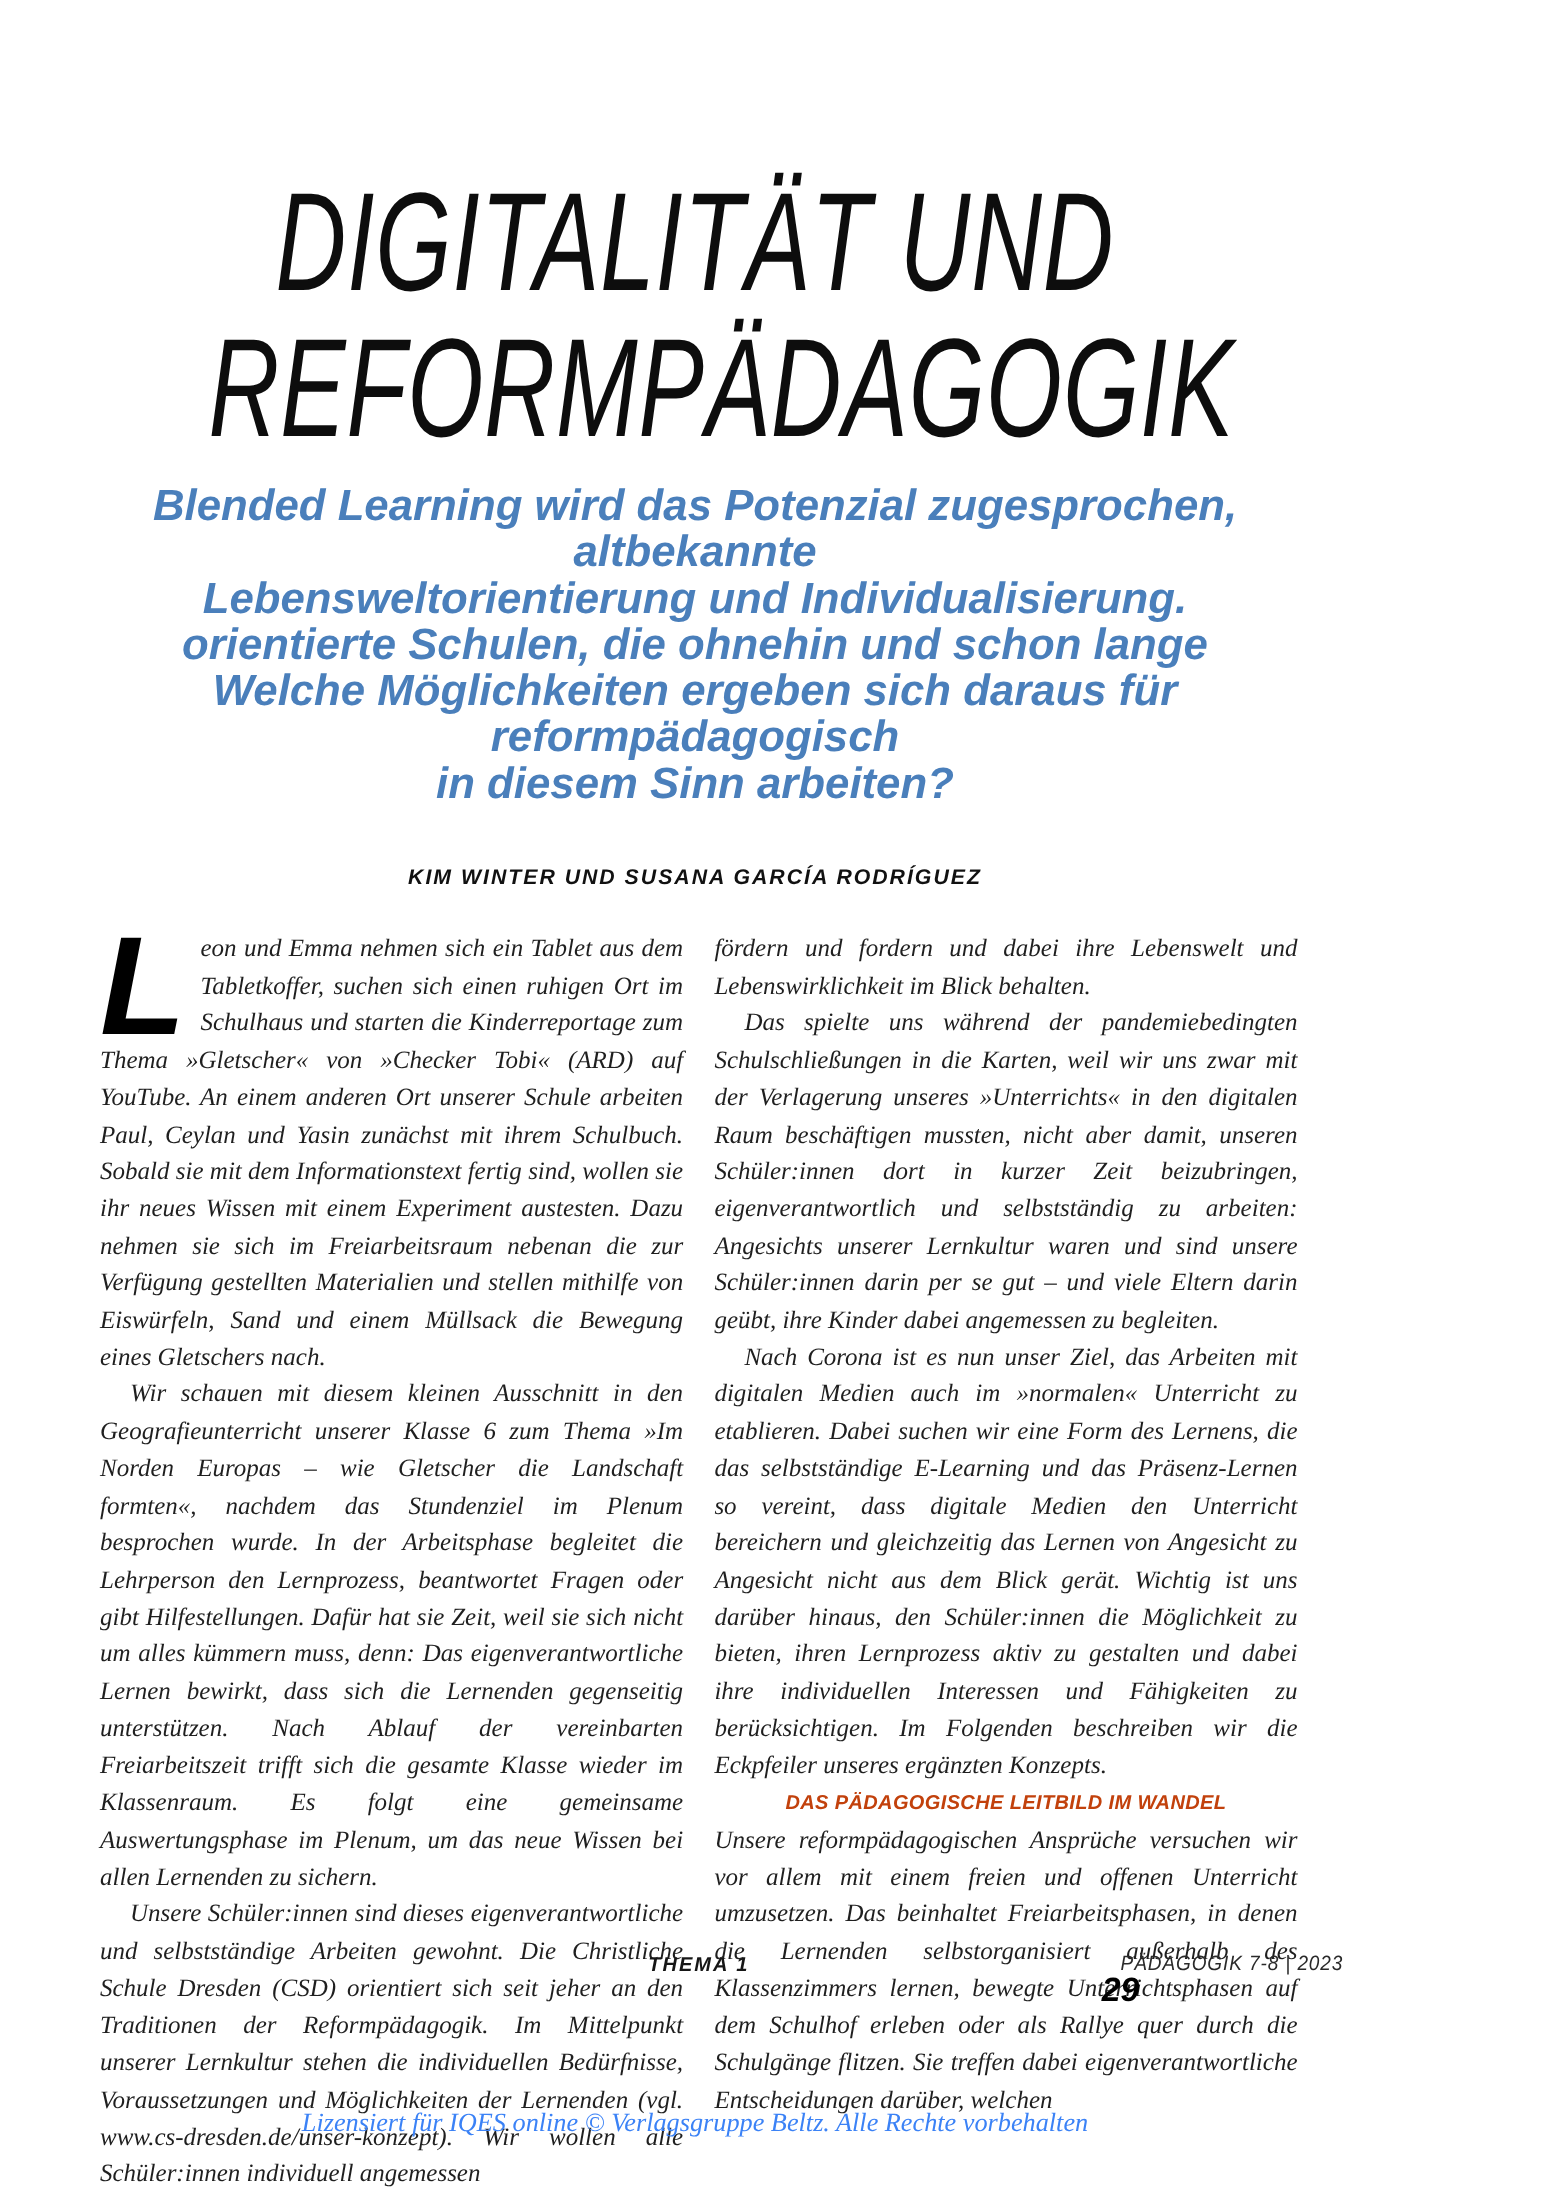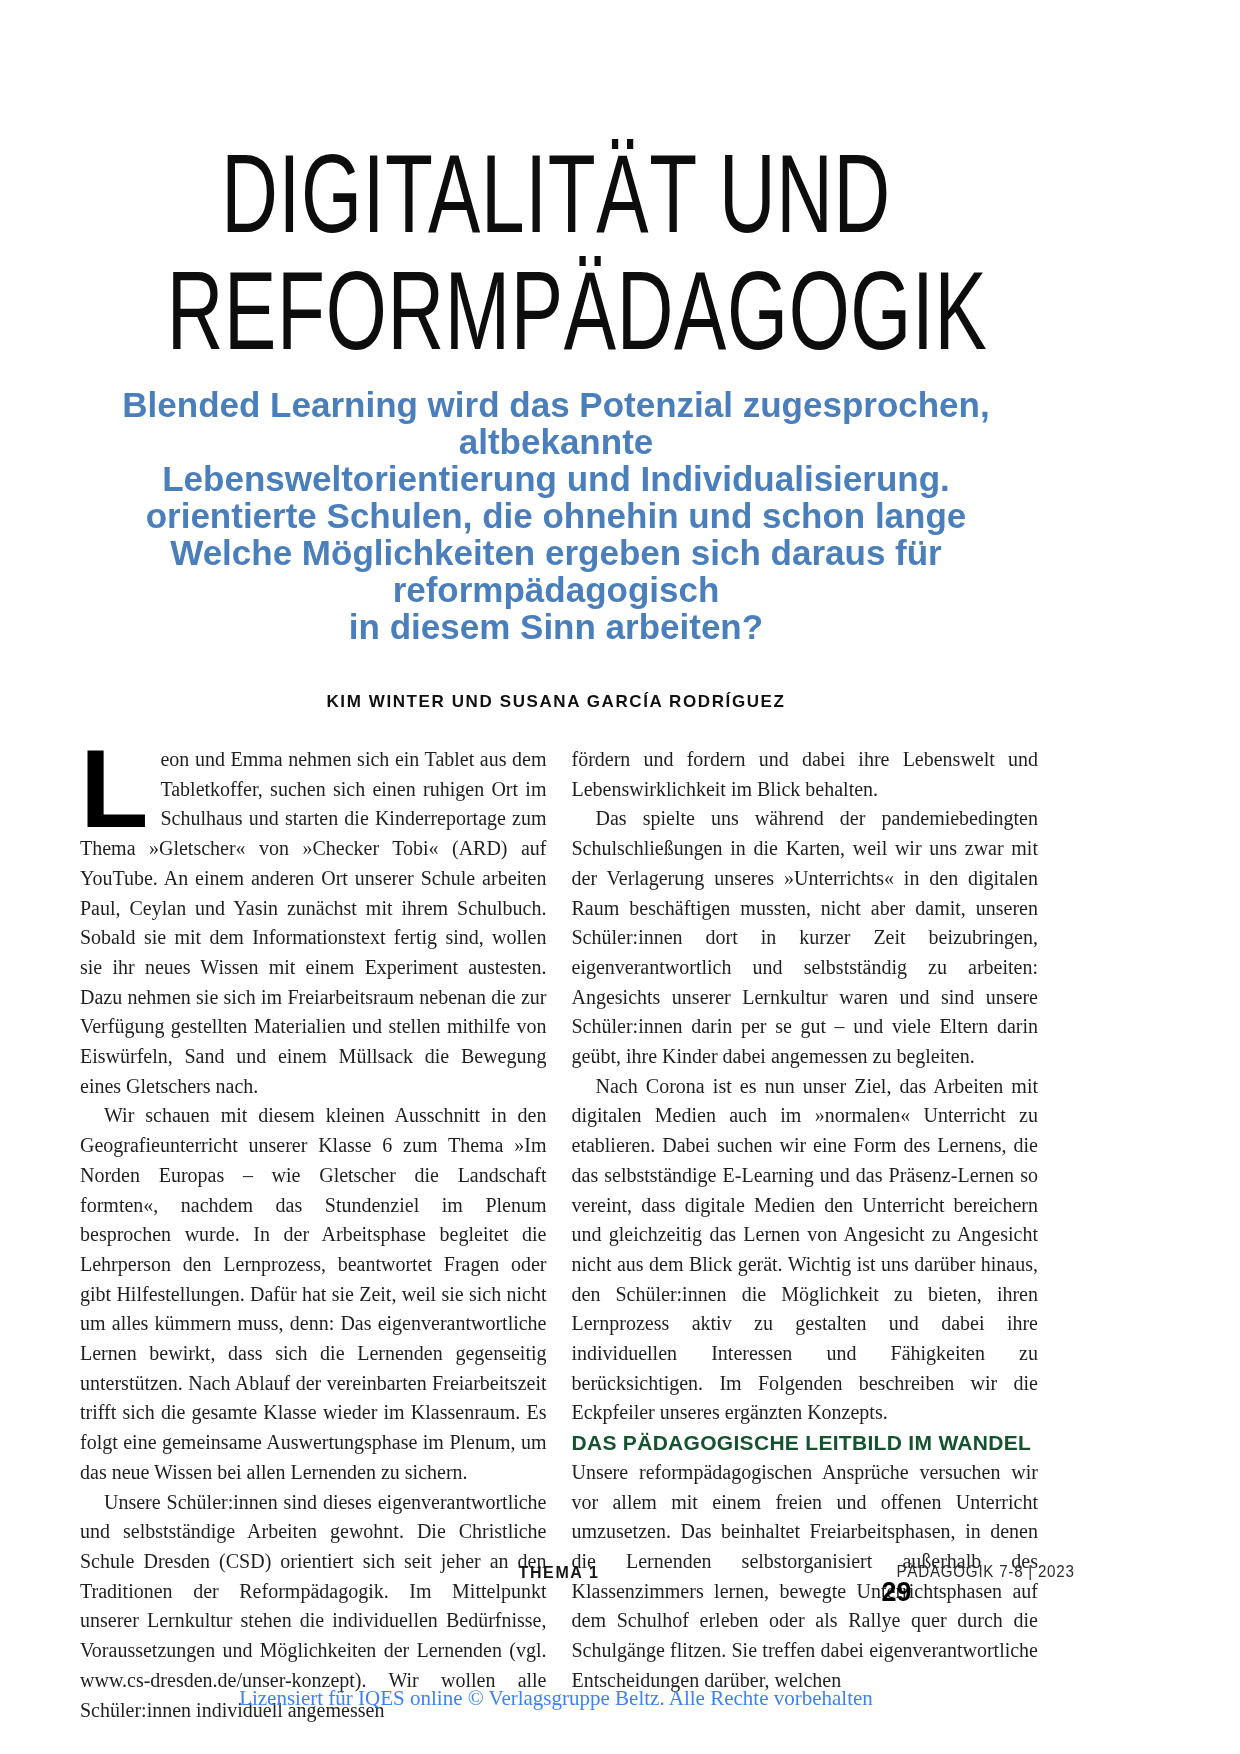--- a/index.html
+++ b/index.html
@@ -10,6 +10,7 @@
     background: #ffffff;
     font-family: "Liberation Serif", serif;
     overflow: hidden;
+    font-style: italic;
   }
 
   

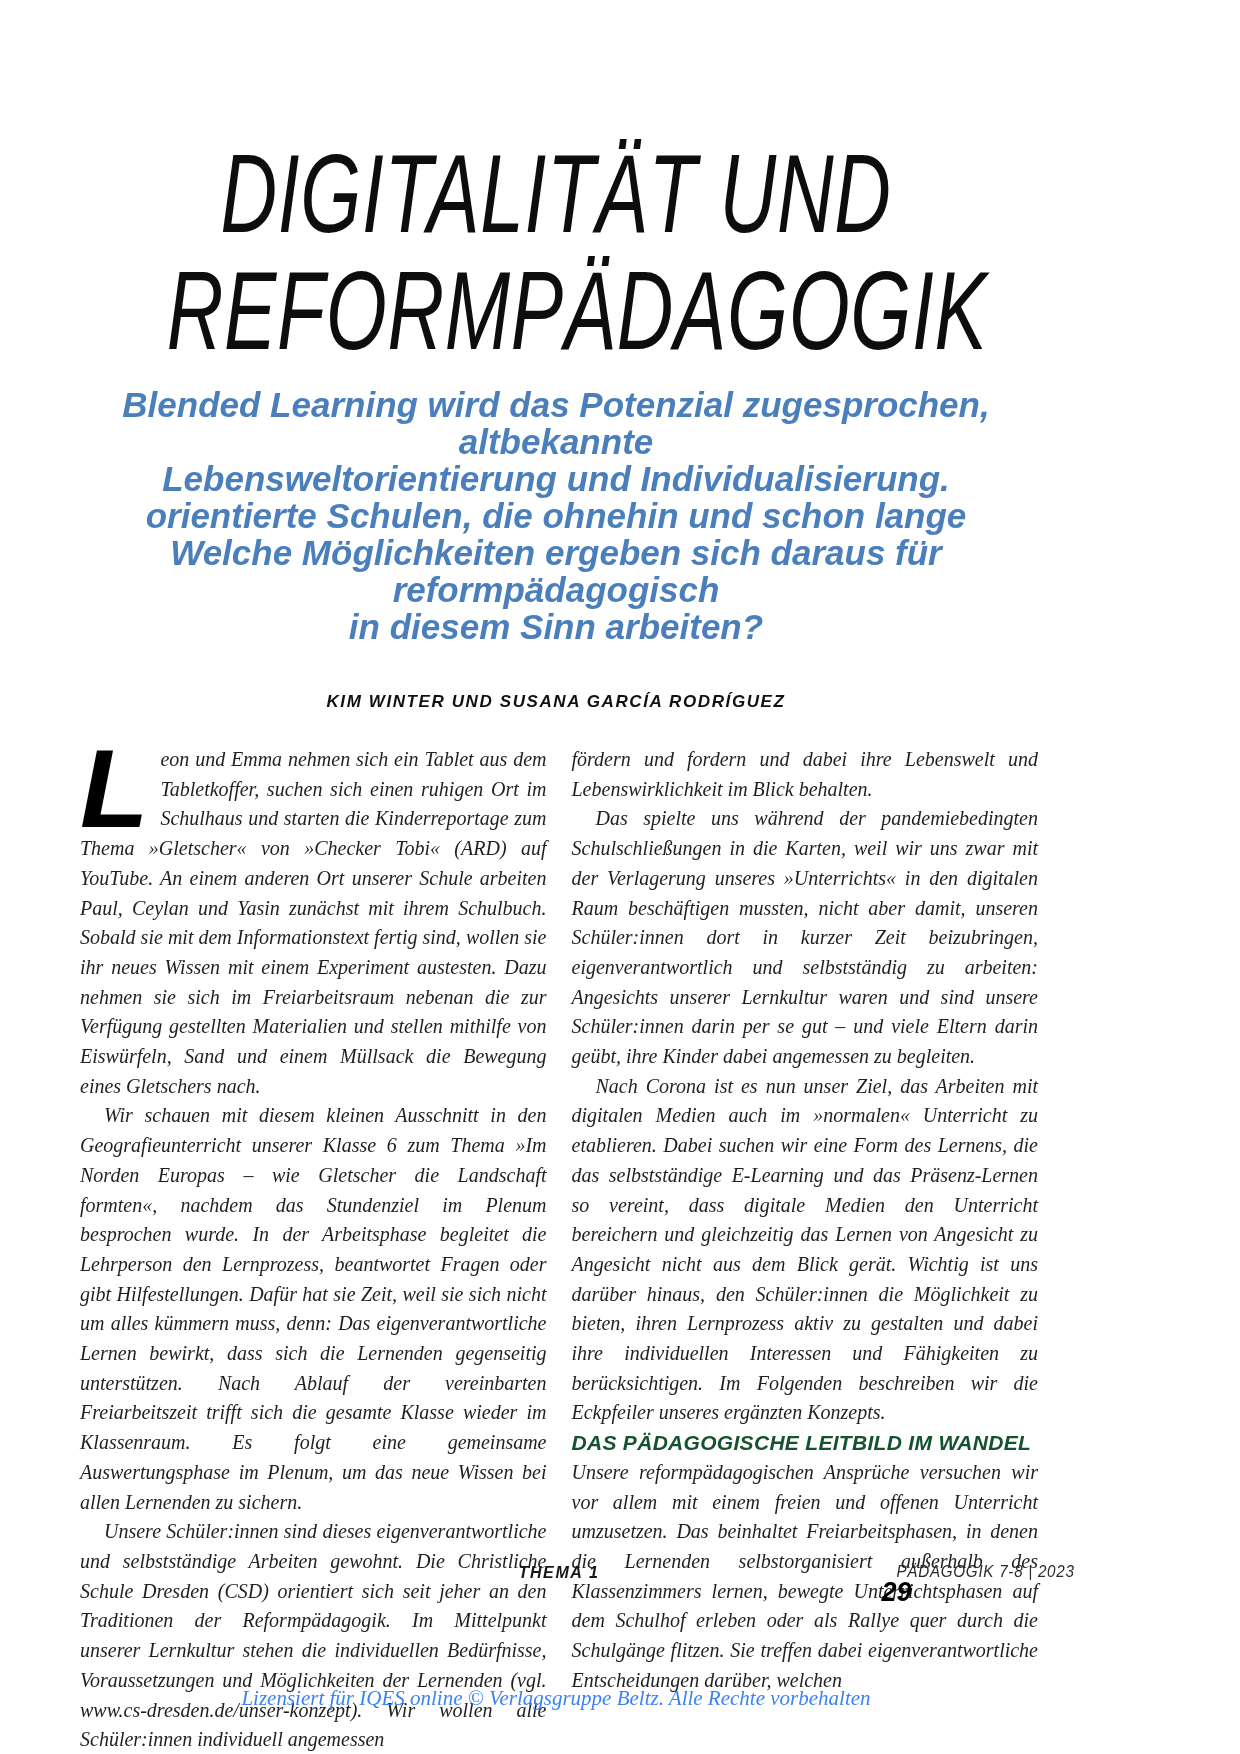--- a/index.html
+++ b/index.html
@@ -97,10 +97,10 @@
   .section-heading {
     font-family: "Liberation Sans", sans-serif;
     font-weight: 700;
-    font-size: 21px;
+    font-size: 16px;
     letter-spacing: 0.3px;
-    color: #14532d;
-    text-align: left;
+    color: #c2410c;
+    text-align: center;
     margin: 17px 0 9px 0;
     text-indent: 0;
   }

